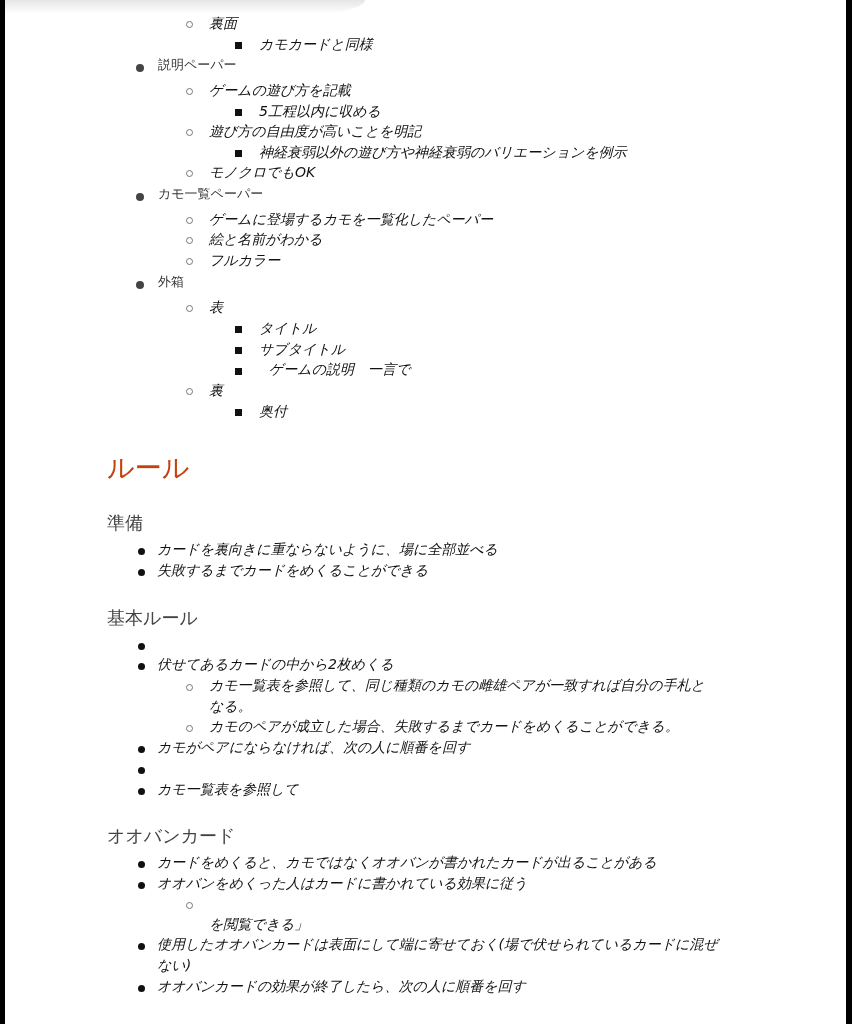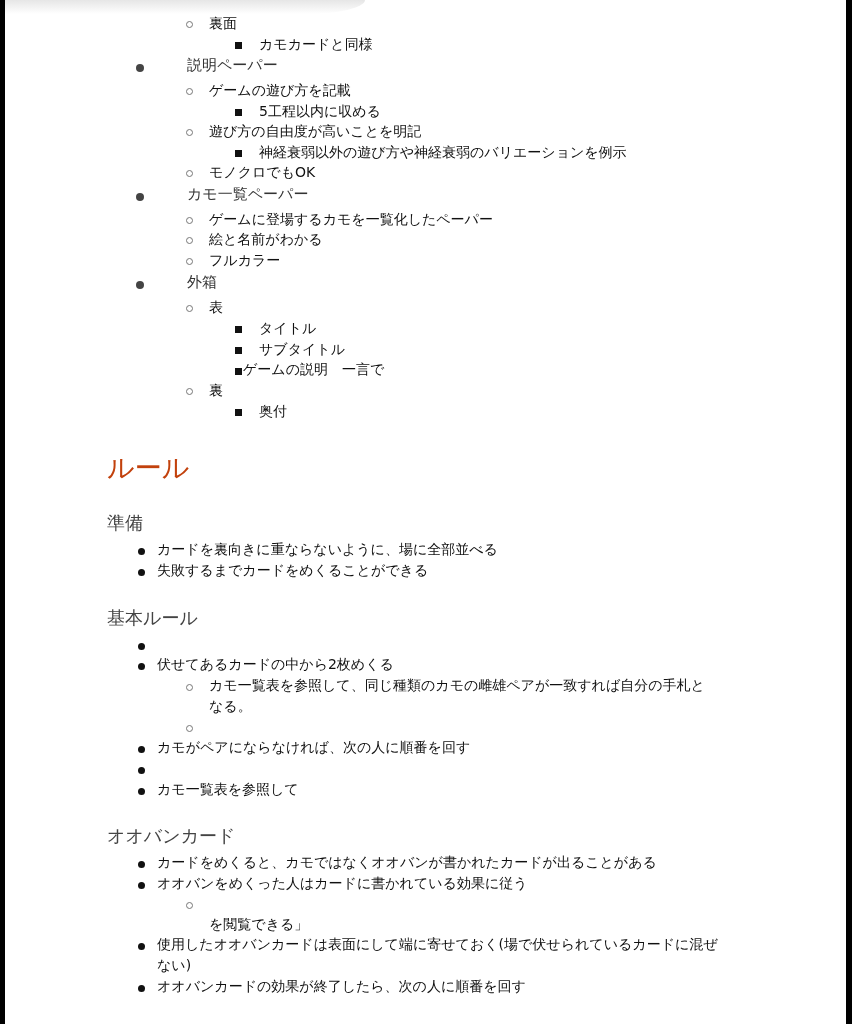--- a/index.html
+++ b/index.html
@@ -19,7 +19,7 @@
     border-bottom-right-radius: 60px 14px;
   }
   .ln { position: absolute; white-space: nowrap; }
-  .t { font-size: 14px; color: #111; }
+  .t { font-size: 14px; color: #111; font-style: italic; }
   .h1list { font-size: 15px; color: #333; margin-left: 29px; }
   .h1 { font-size: 27px; color: #c2410c; }
   .h2 { font-size: 18px; color: #444; }

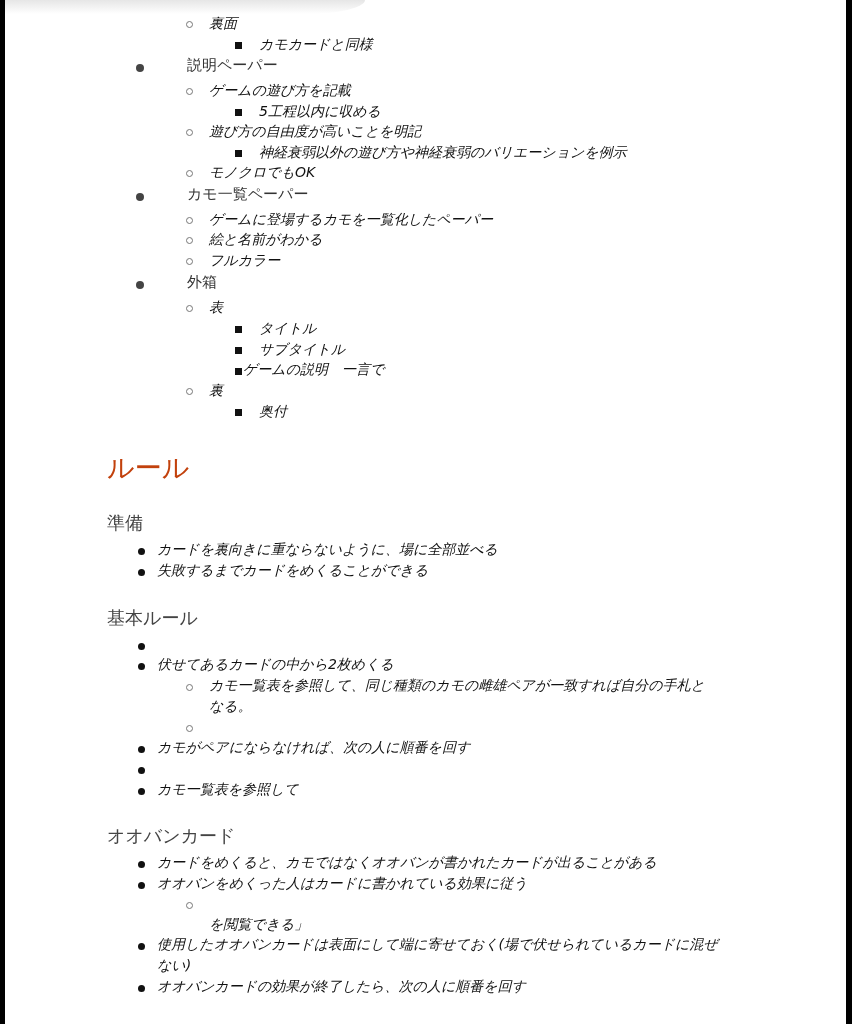--- a/index.html
+++ b/index.html
@@ -20,7 +20,7 @@
   }
   .ln { position: absolute; white-space: nowrap; }
   .t { font-size: 14px; color: #111; font-style: italic; }
-  .h1list { font-size: 15px; color: #333; margin-left: 29px; }
+  .h1list { font-size: 13px; color: #333; }
   .h1 { font-size: 27px; color: #c2410c; }
   .h2 { font-size: 18px; color: #444; }
   .b { position: absolute; }

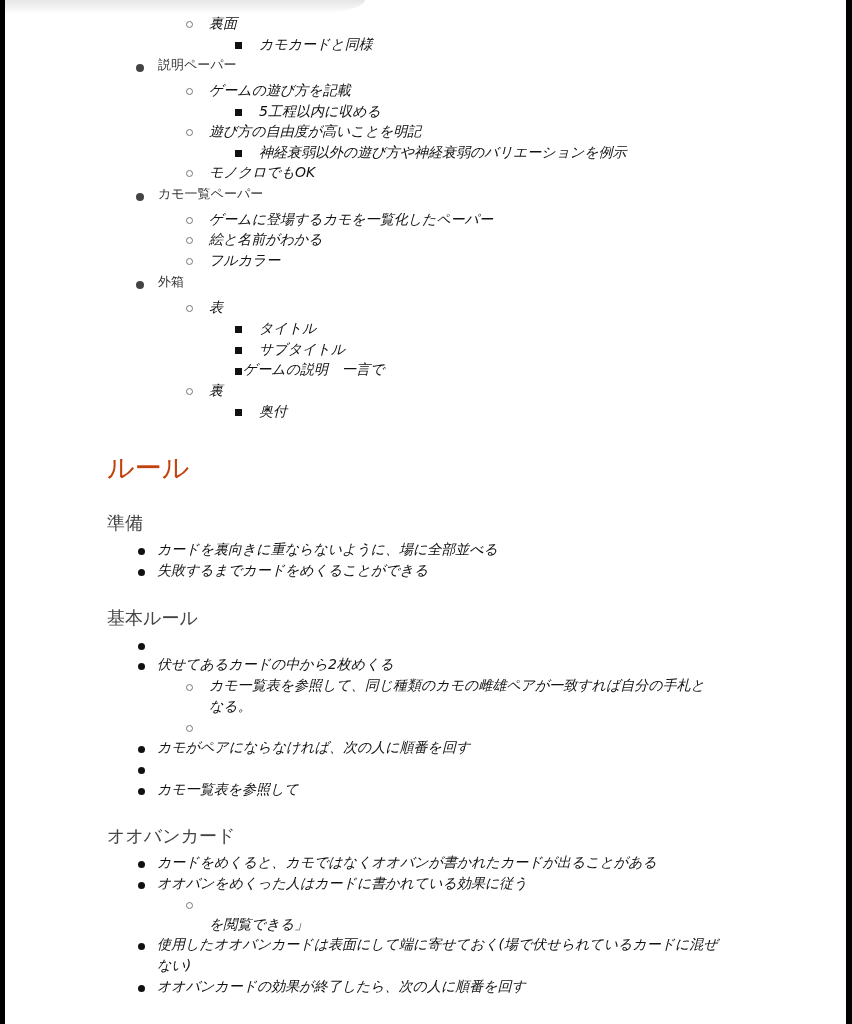--- a/index.html
+++ b/index.html
@@ -85,7 +85,7 @@
     <span class="ln t" style="left:254px;top:341px">サブタイトル</span>
 
     <span class="b sq" style="left:230px;top:368px"></span>
-    <span class="ln t" style="left:238px;top:361px">ゲームの説明　一言で</span>
+    <span class="ln t" style="left:264px;top:361px">ゲームの説明　一言で</span>
 
     <span class="b circ" style="left:181px;top:388px"></span>
     <span class="ln t" style="left:204px;top:382px">裏</span>

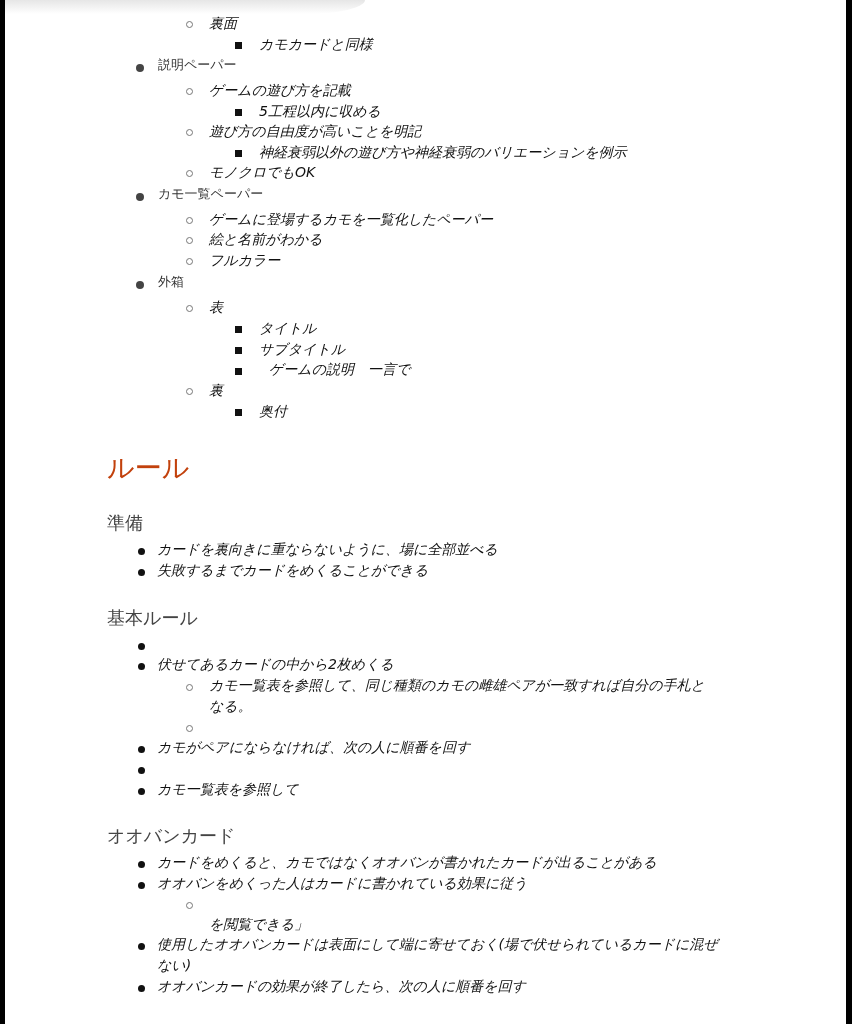--- a/index.html
+++ b/index.html
@@ -110,6 +110,7 @@
   <span class="ln t" style="left:204px;top:677px">カモ一覧表を参照して、同じ種類のカモの雌雄ペアが一致すれば自分の手札と</span>
   <span class="ln t" style="left:204px;top:698px">なる。</span>
   <span class="b circ" style="left:181px;top:725px"></span>
+  <span class="ln t" style="left:204px;top:718px">カモのペアが成立した場合、失敗するまでカードをめくることができる。</span>
   <span class="b disc" style="left:133px;top:746px"></span>
   <span class="ln t" style="left:152px;top:739px">カモがペアにならなければ、次の人に順番を回す</span>
   <span class="b disc" style="left:133px;top:767px"></span>

